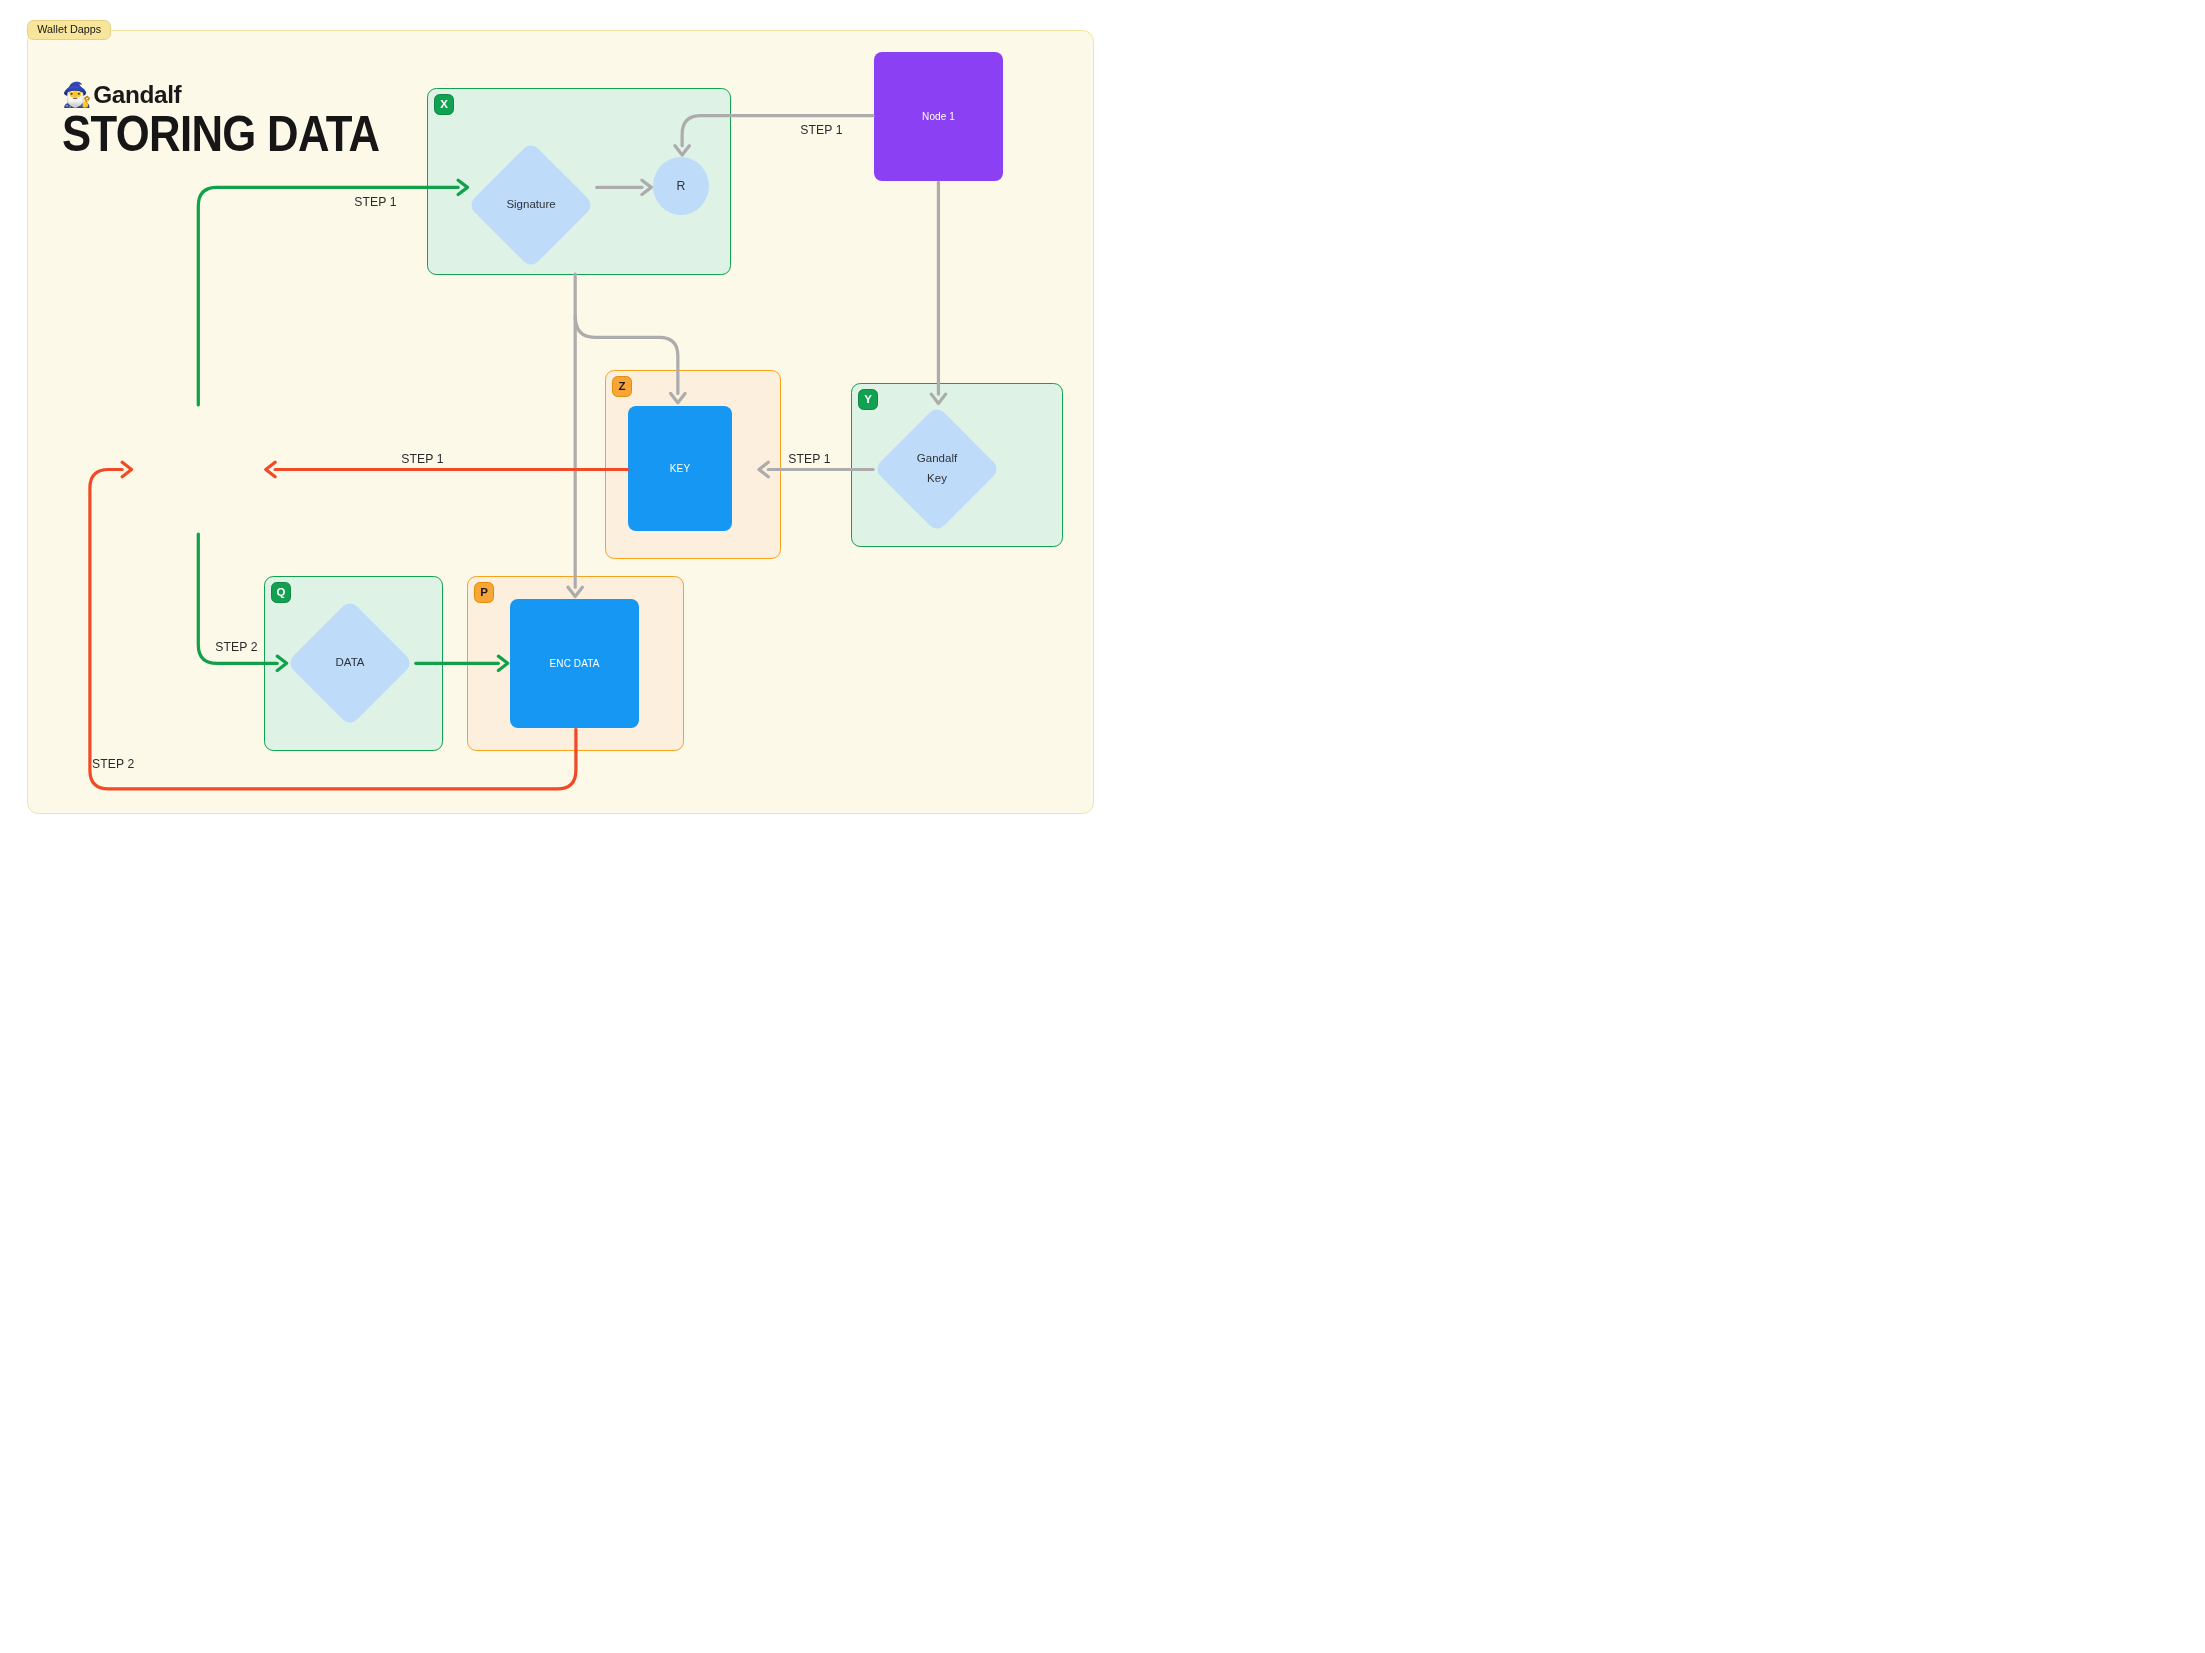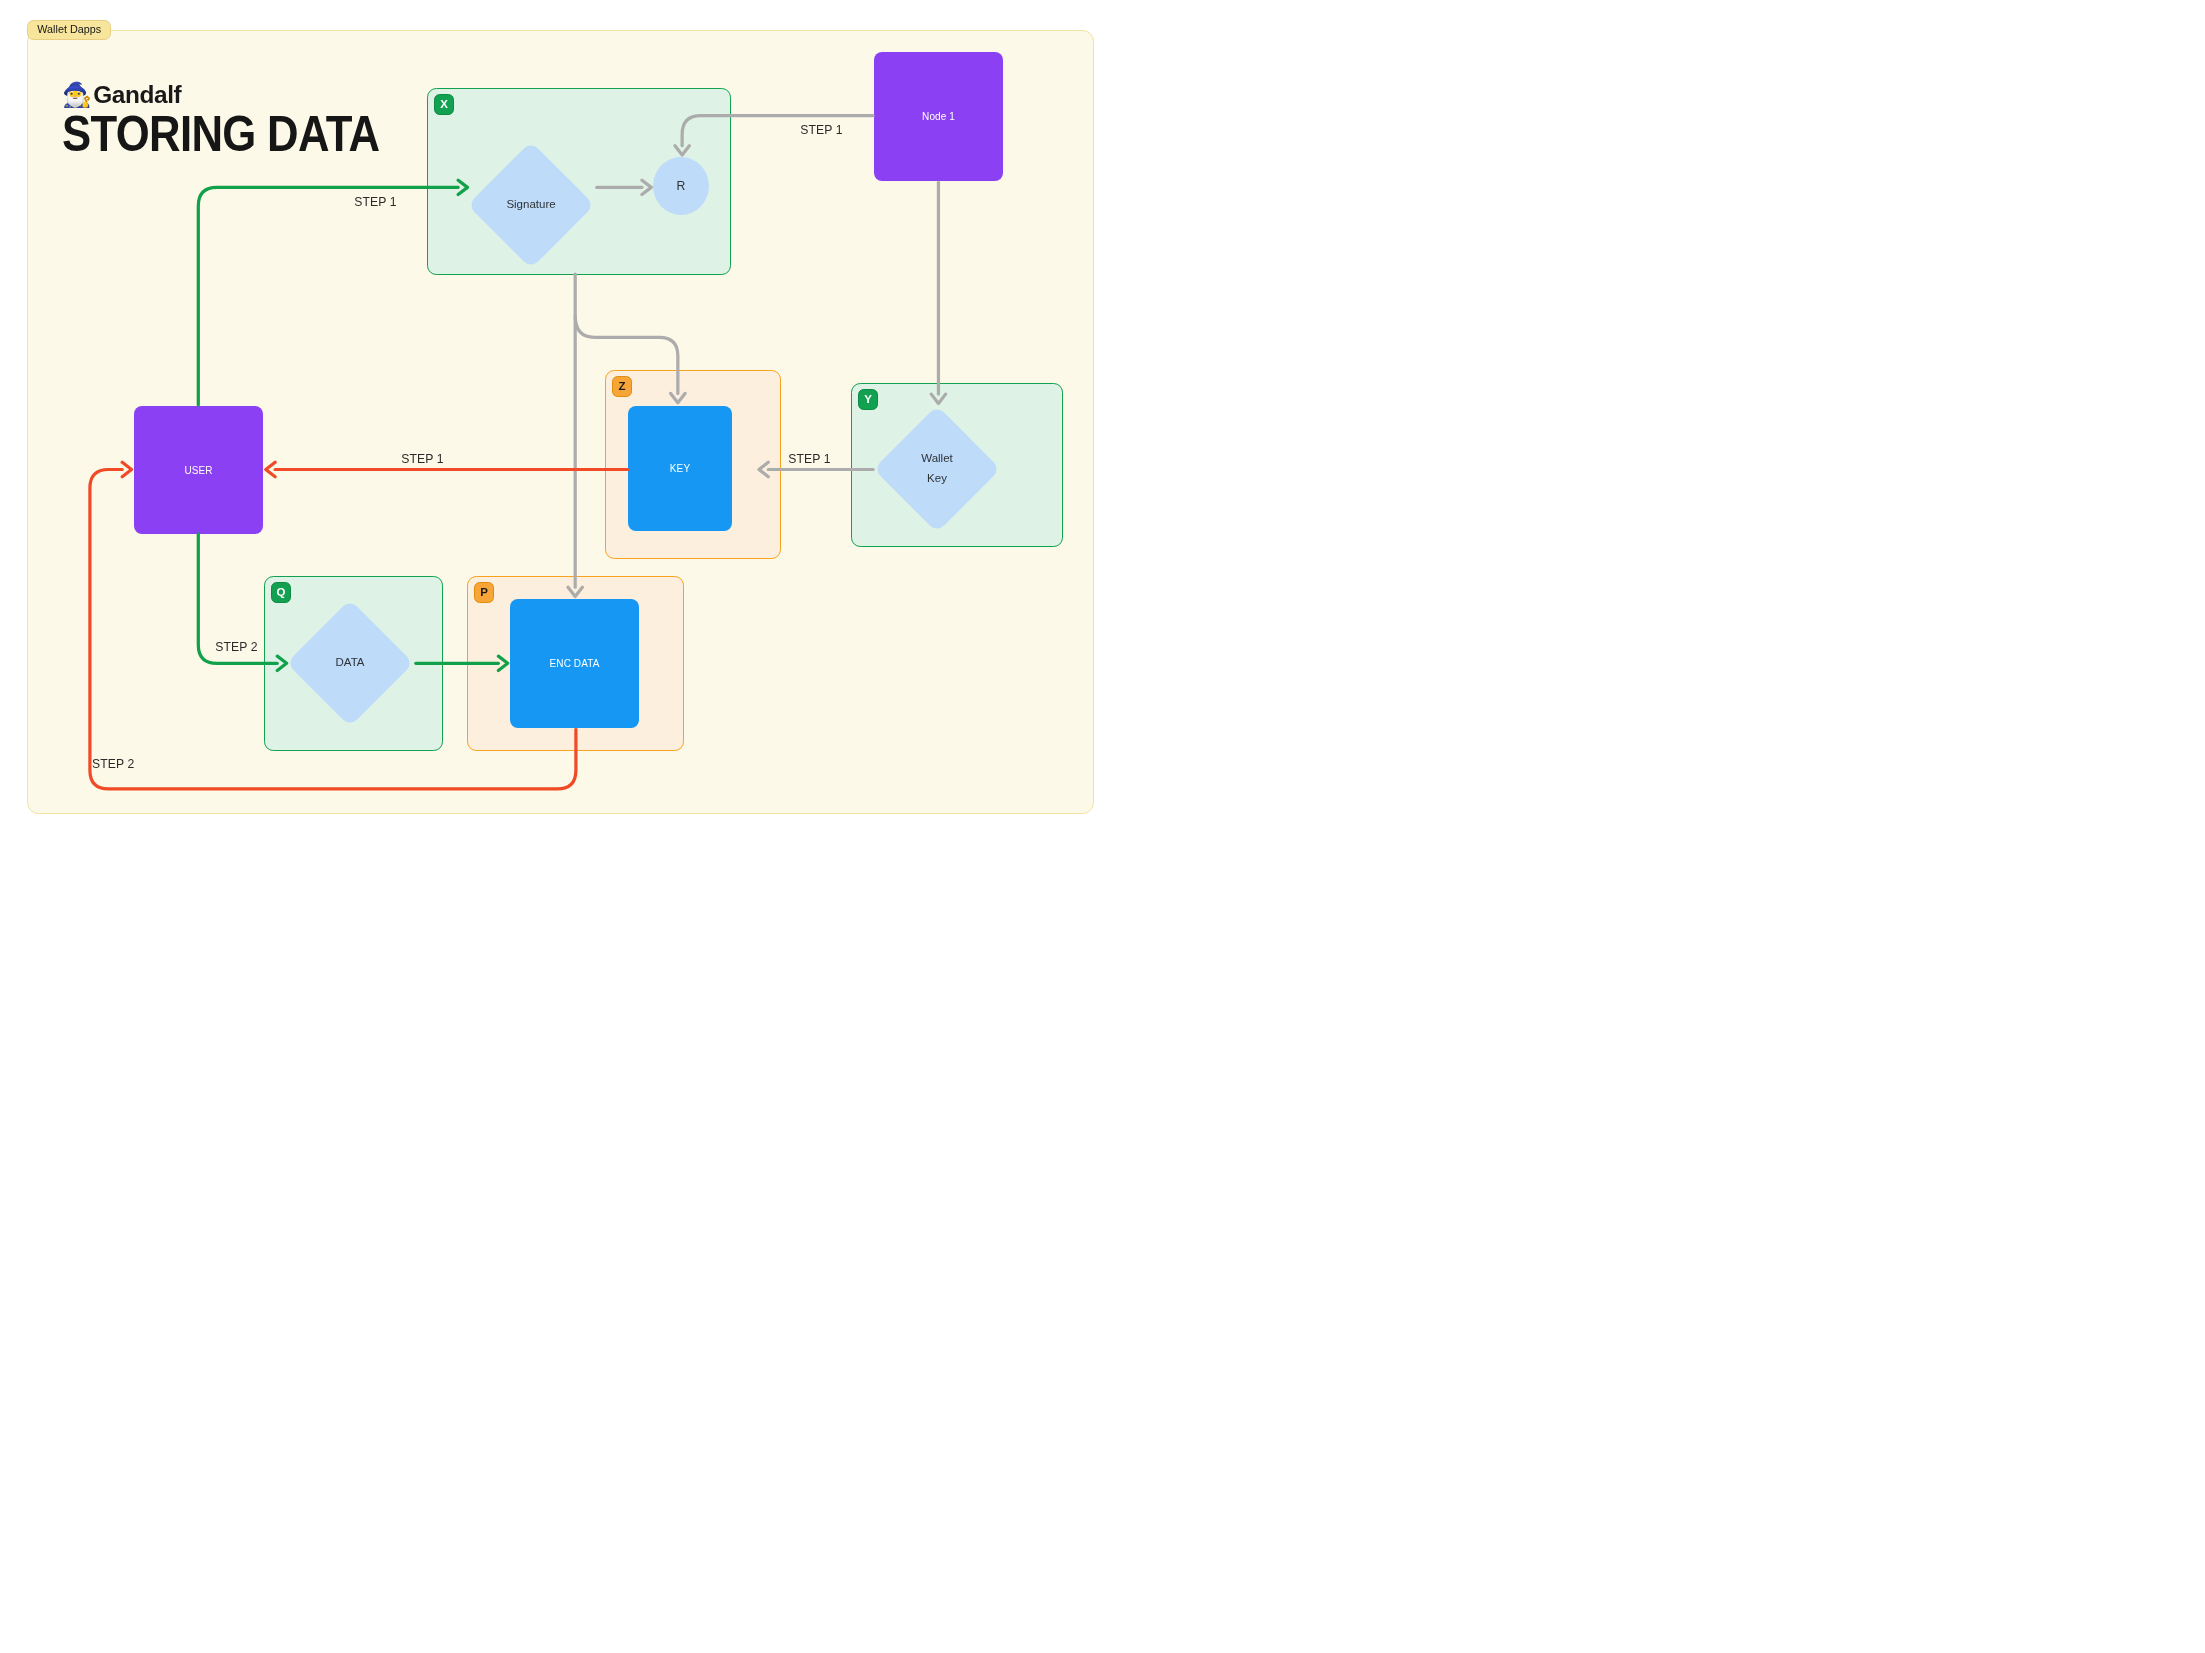--- a/index.html
+++ b/index.html
@@ -123,7 +123,7 @@
 
   <div class="diamond" style="left:892px;top:424px;width:90px;height:90px;">
     <div class="shape"></div>
-    <div class="dlabel narrow">Wallet Key</div>
+    <div class="dlabel narrow">Gandalf Key</div>
   </div>
 
   <div class="diamond" style="left:305px;top:618px;width:90px;height:90px;">

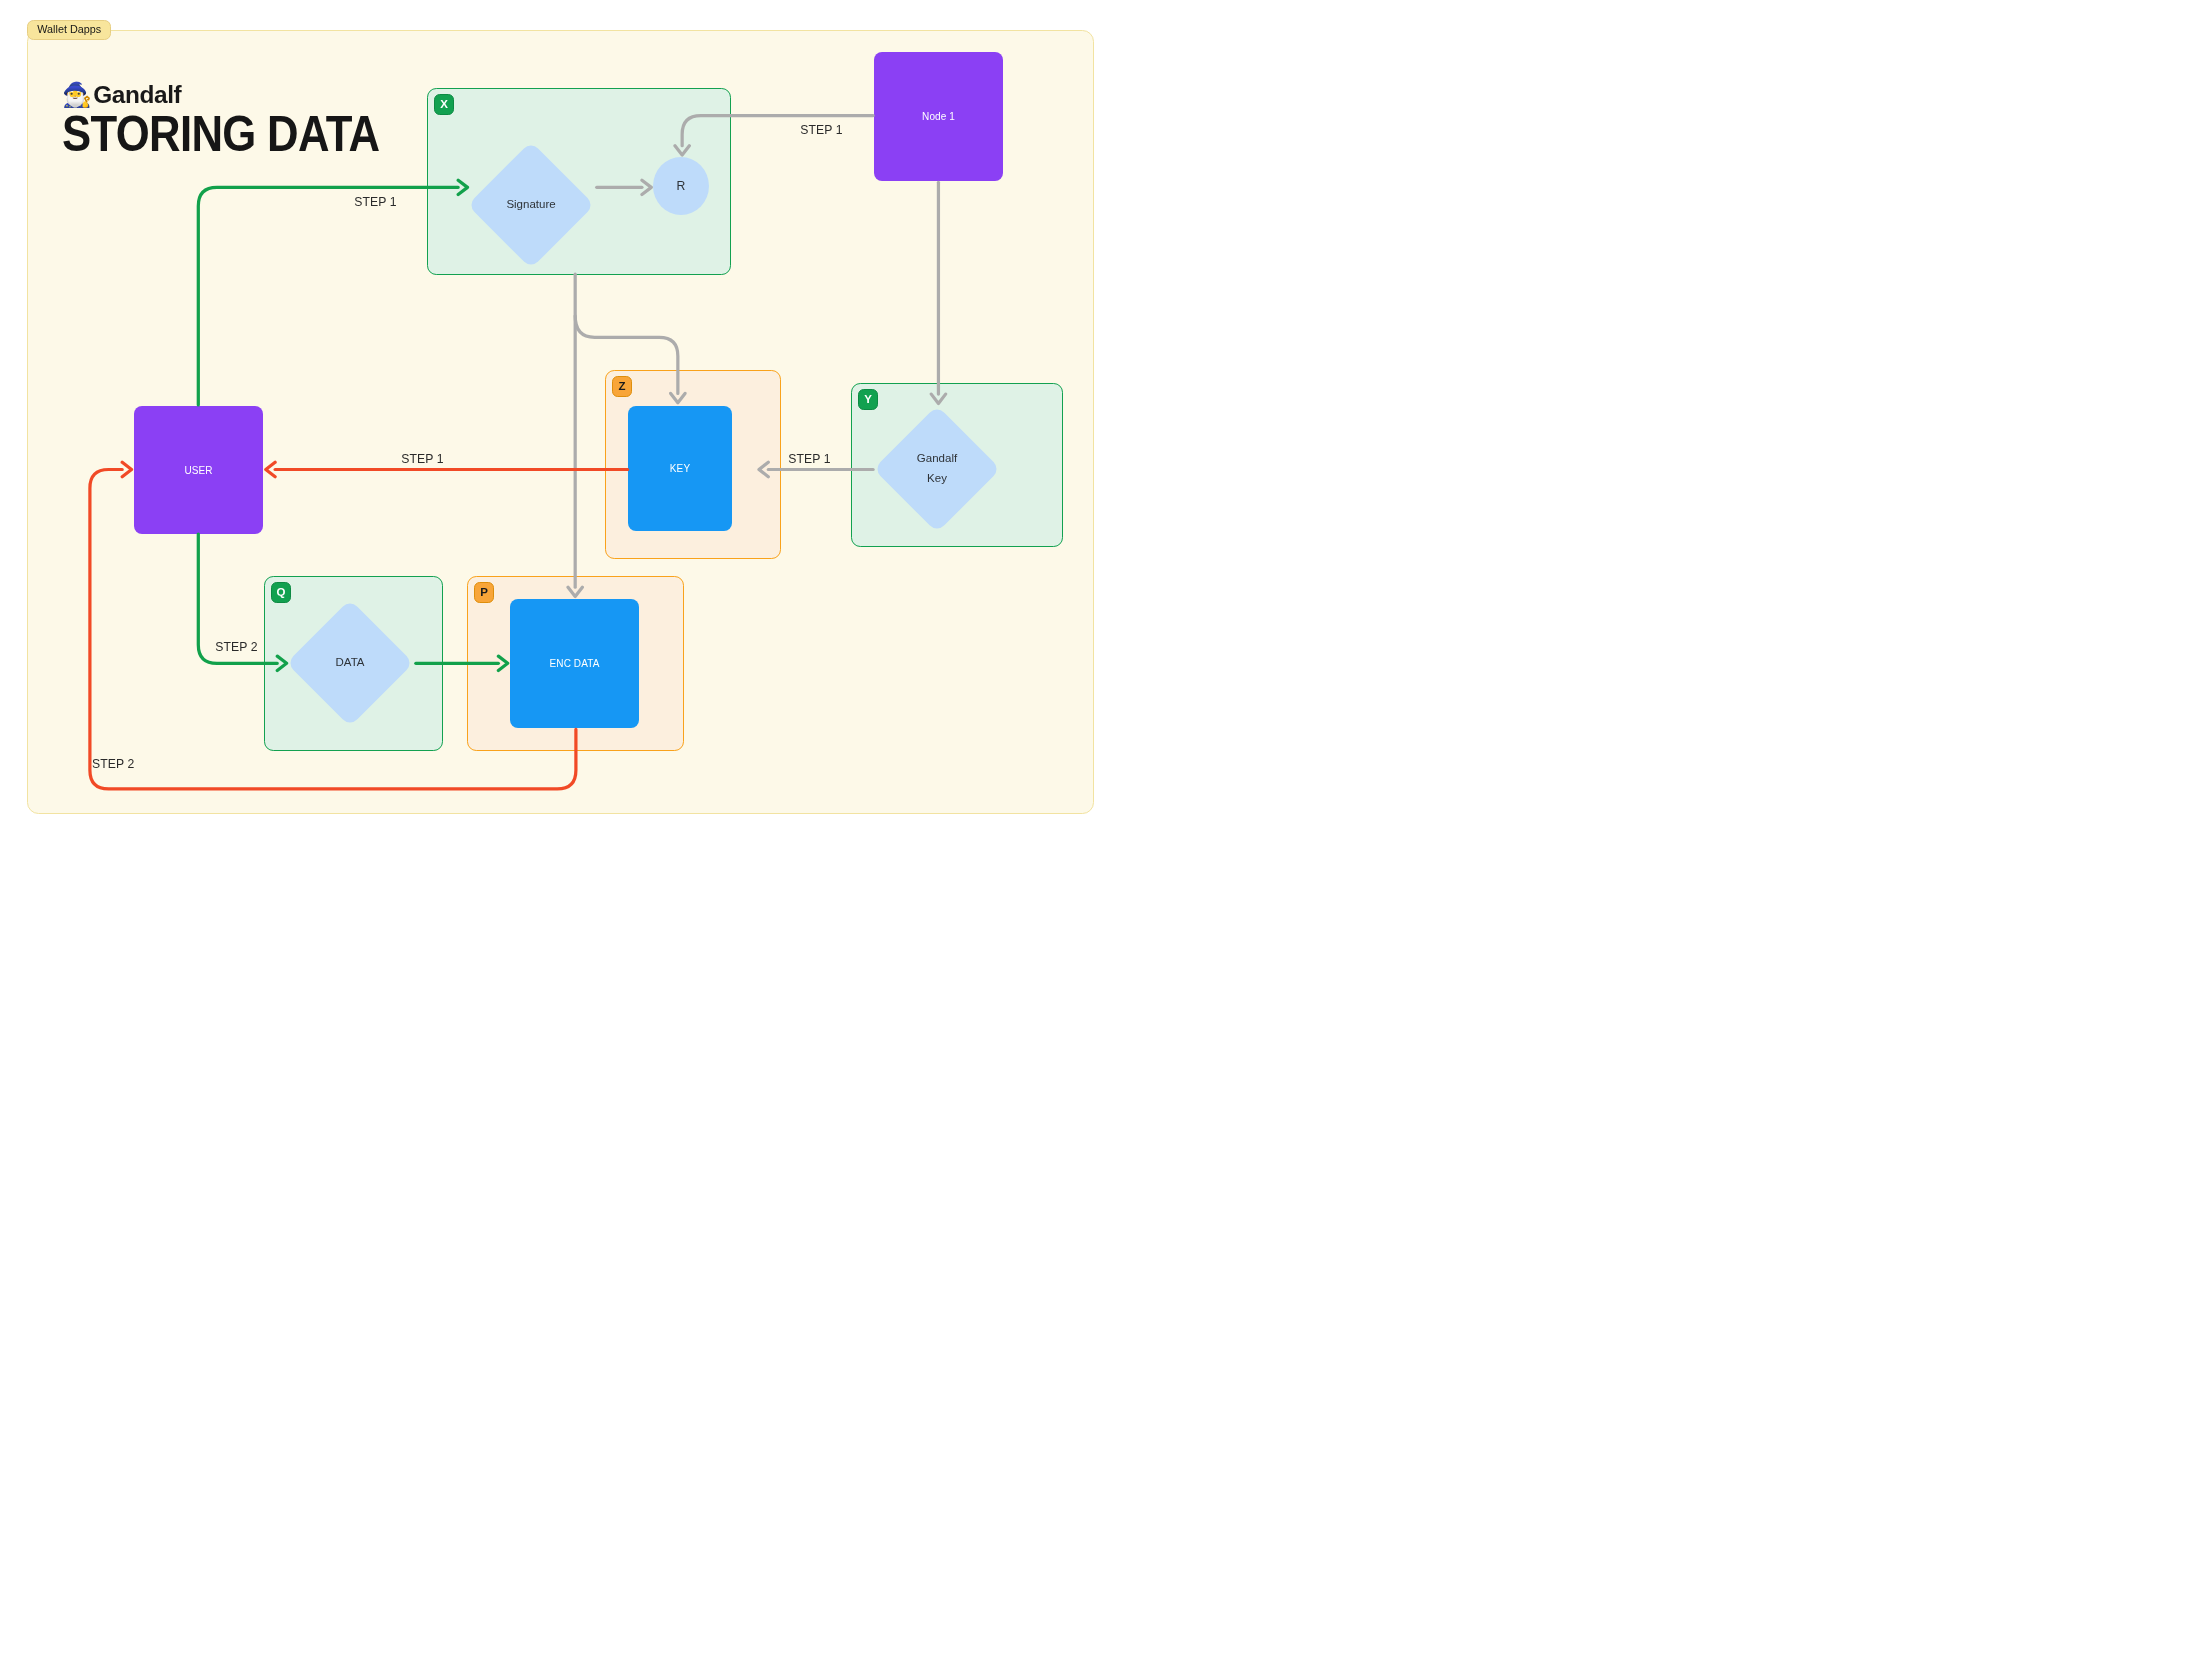--- a/index.html
+++ b/index.html
@@ -110,7 +110,6 @@
 
   <div class="node purple" style="left:874px;top:52px;width:129px;height:129px;">Node 1</div>
 
-  <div class="node purple" style="left:134px;top:406px;width:129px;height:128px;">USER</div>
 
   <div class="node blue" style="left:628px;top:406px;width:104px;height:125px;">KEY</div>
 

